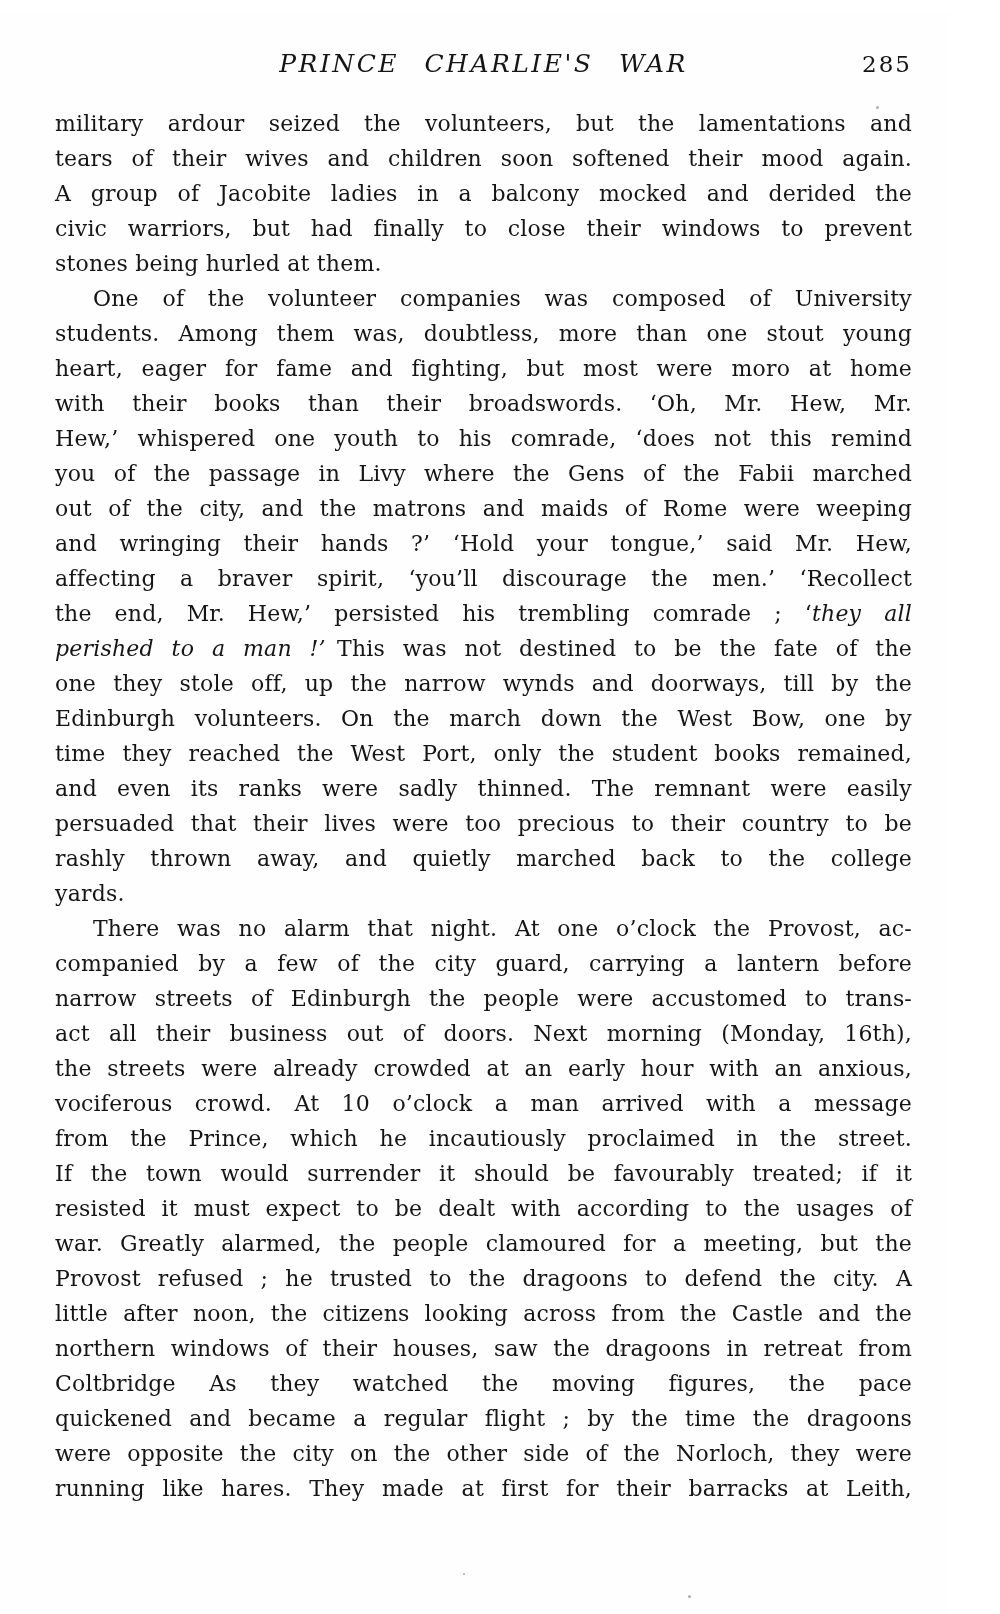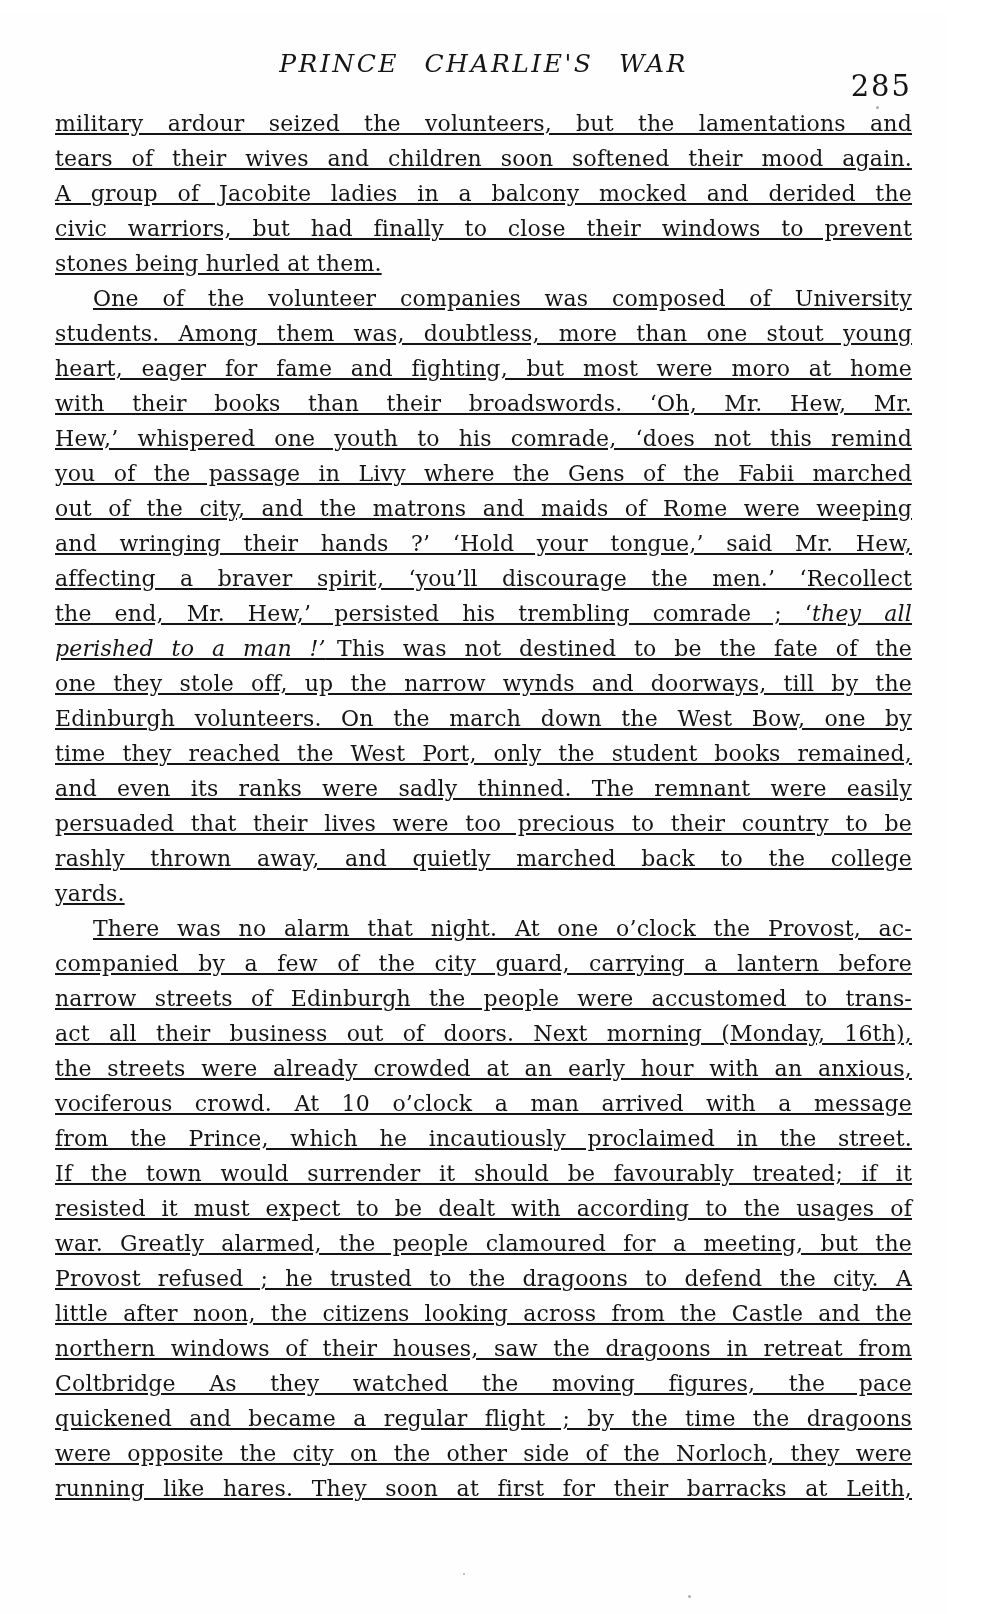--- a/index.html
+++ b/index.html
@@ -38,8 +38,8 @@
   .page-number {
     position: absolute;
     right: 0;
-    top: 20px;
-    font-size: 29px;
+    top: 2px;
+    font-size: 23px;
     letter-spacing: 2px;
   }
   .body-text {

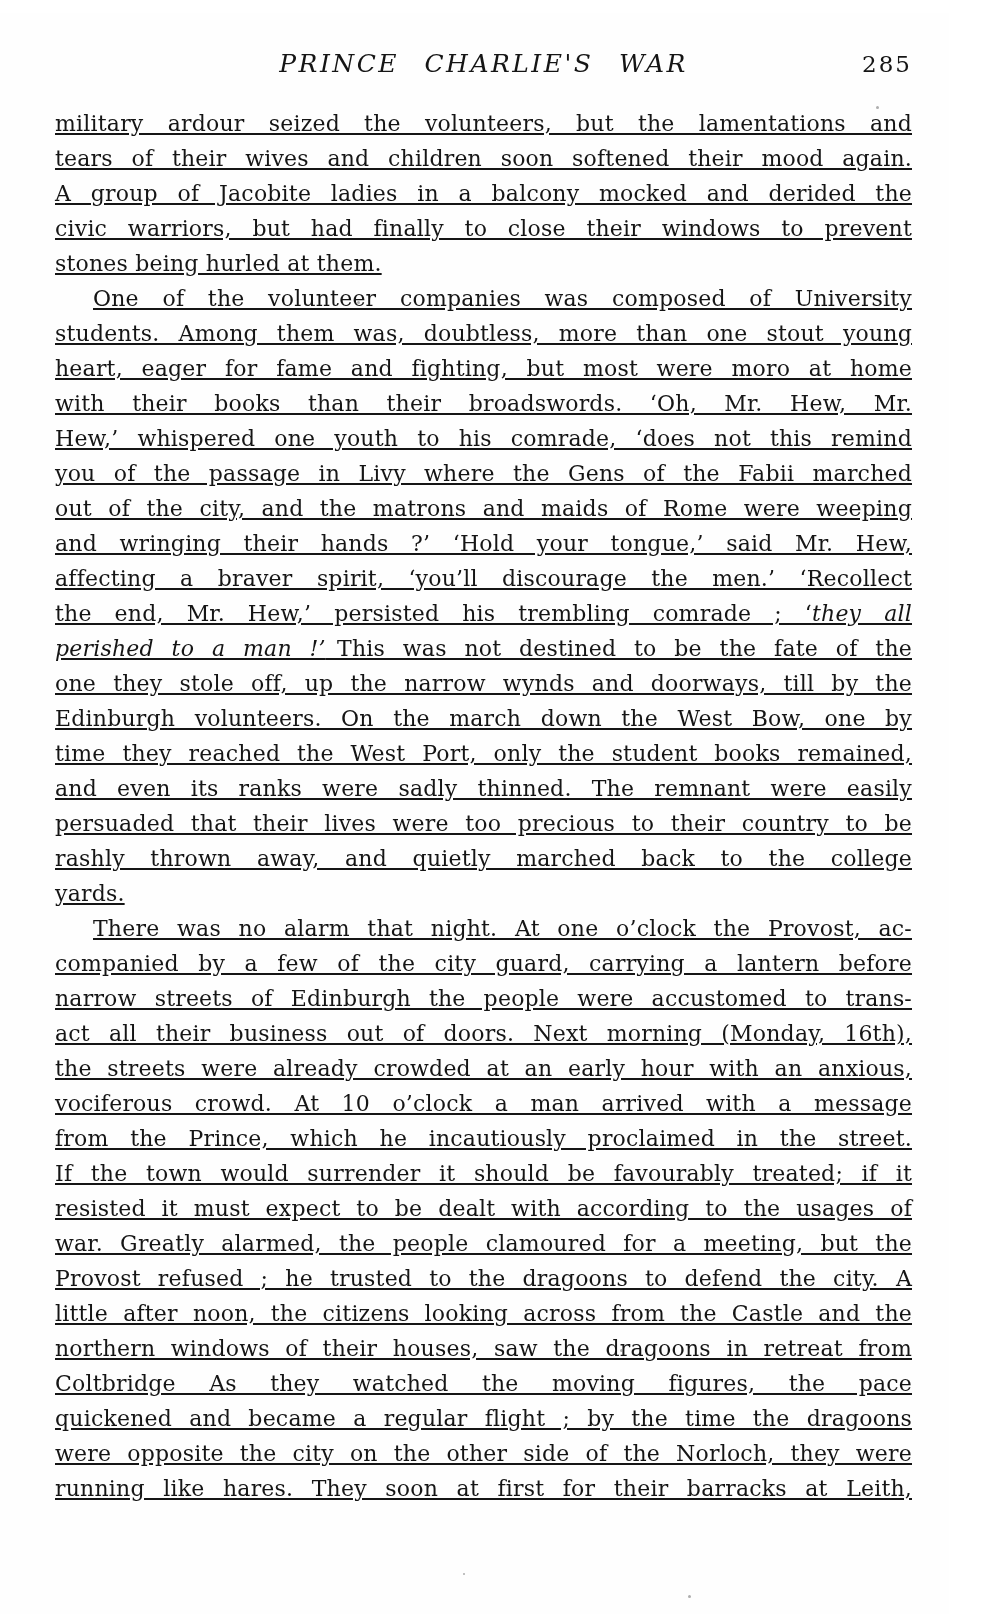--- a/index.html
+++ b/index.html
@@ -48,7 +48,7 @@
     left: 55px;
     width: 857px;
   }
-  .para { margin: 0; padding: 0; text-decoration: underline; }
+  .para { margin: 0; padding: 0; }
   .line {
     font-size: 22px;
     line-height: 35px;

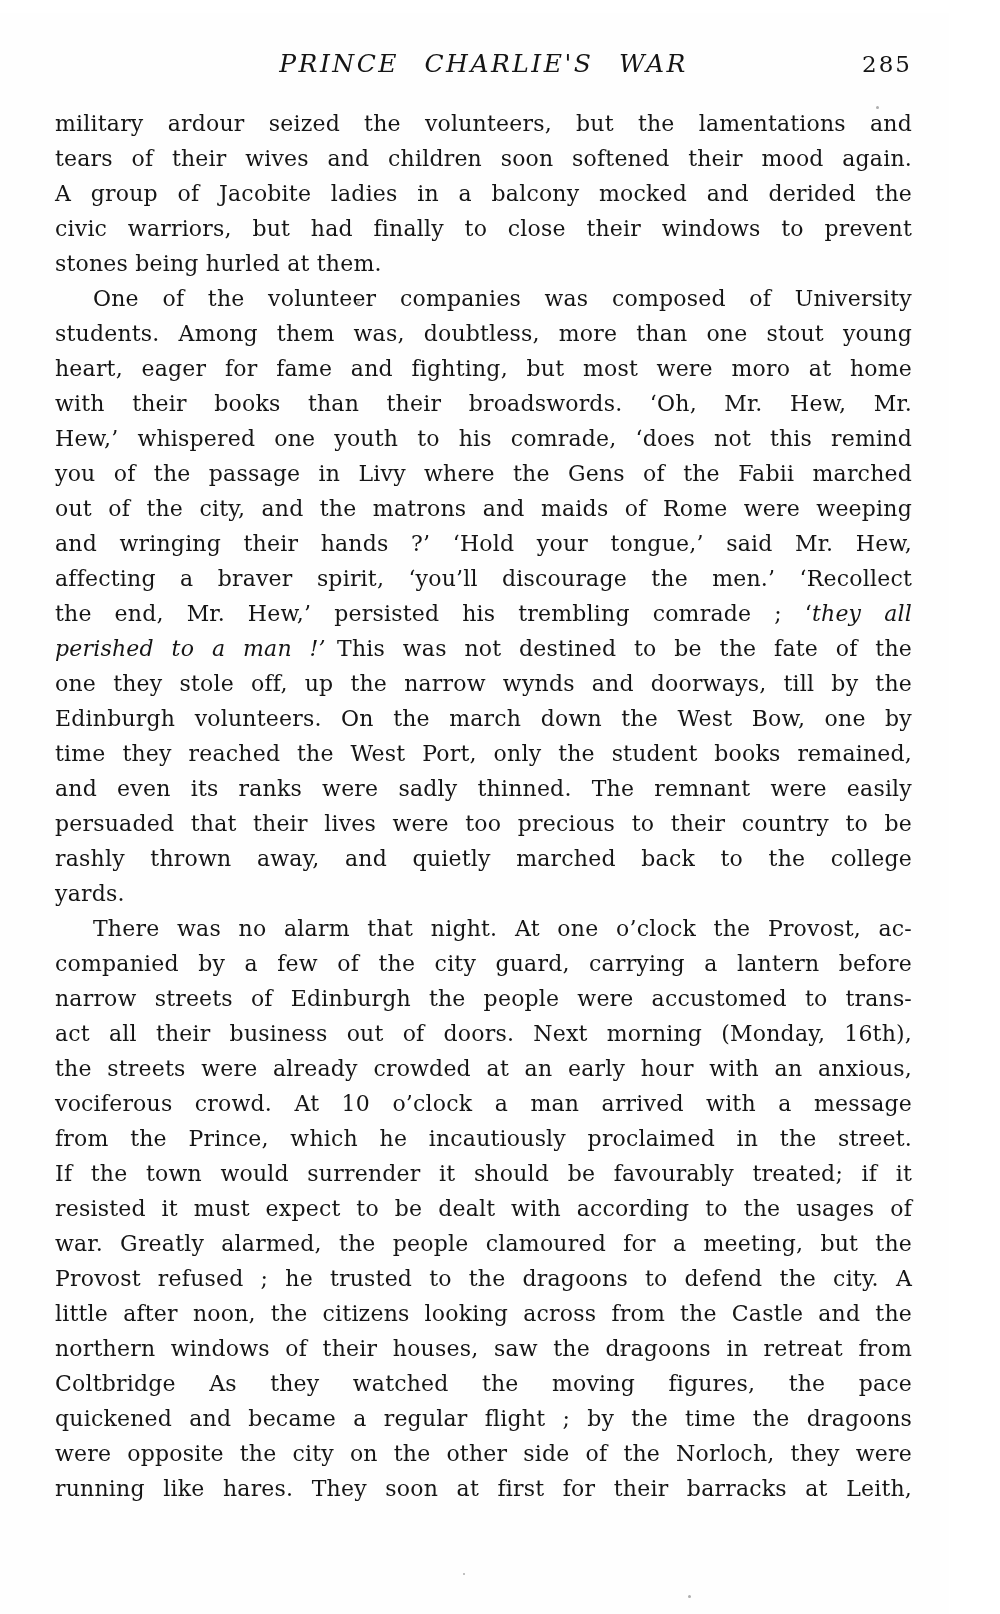--- a/index.html
+++ b/index.html
@@ -124,7 +124,7 @@
         <div class="line"><span>Coltbridge  As they watched the moving figures, the pace</span></div>
         <div class="line"><span>quickened and became a regular flight ; by the time the dragoons</span></div>
         <div class="line"><span>were opposite the city on the other side of the Norloch, they were</span></div>
-        <div class="line"><span>running like hares.  They soon at first for their barracks at Leith,</span></div>
+        <div class="line"><span>running like hares.  They made at first for their barracks at Leith,</span></div>
       </div>
     </div>
 

